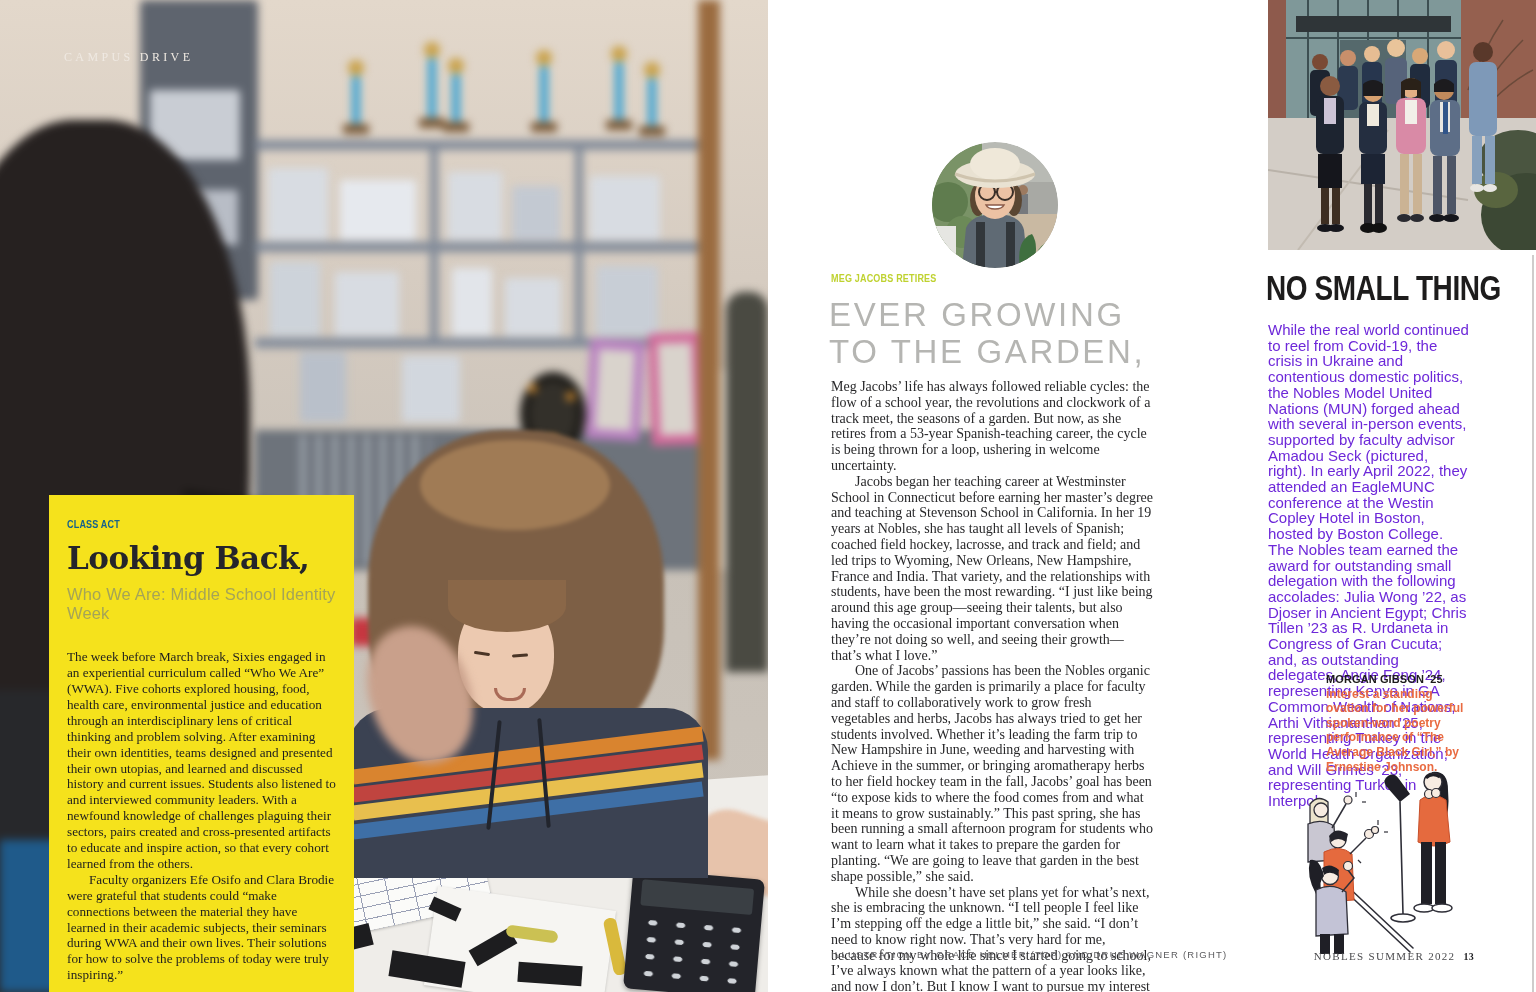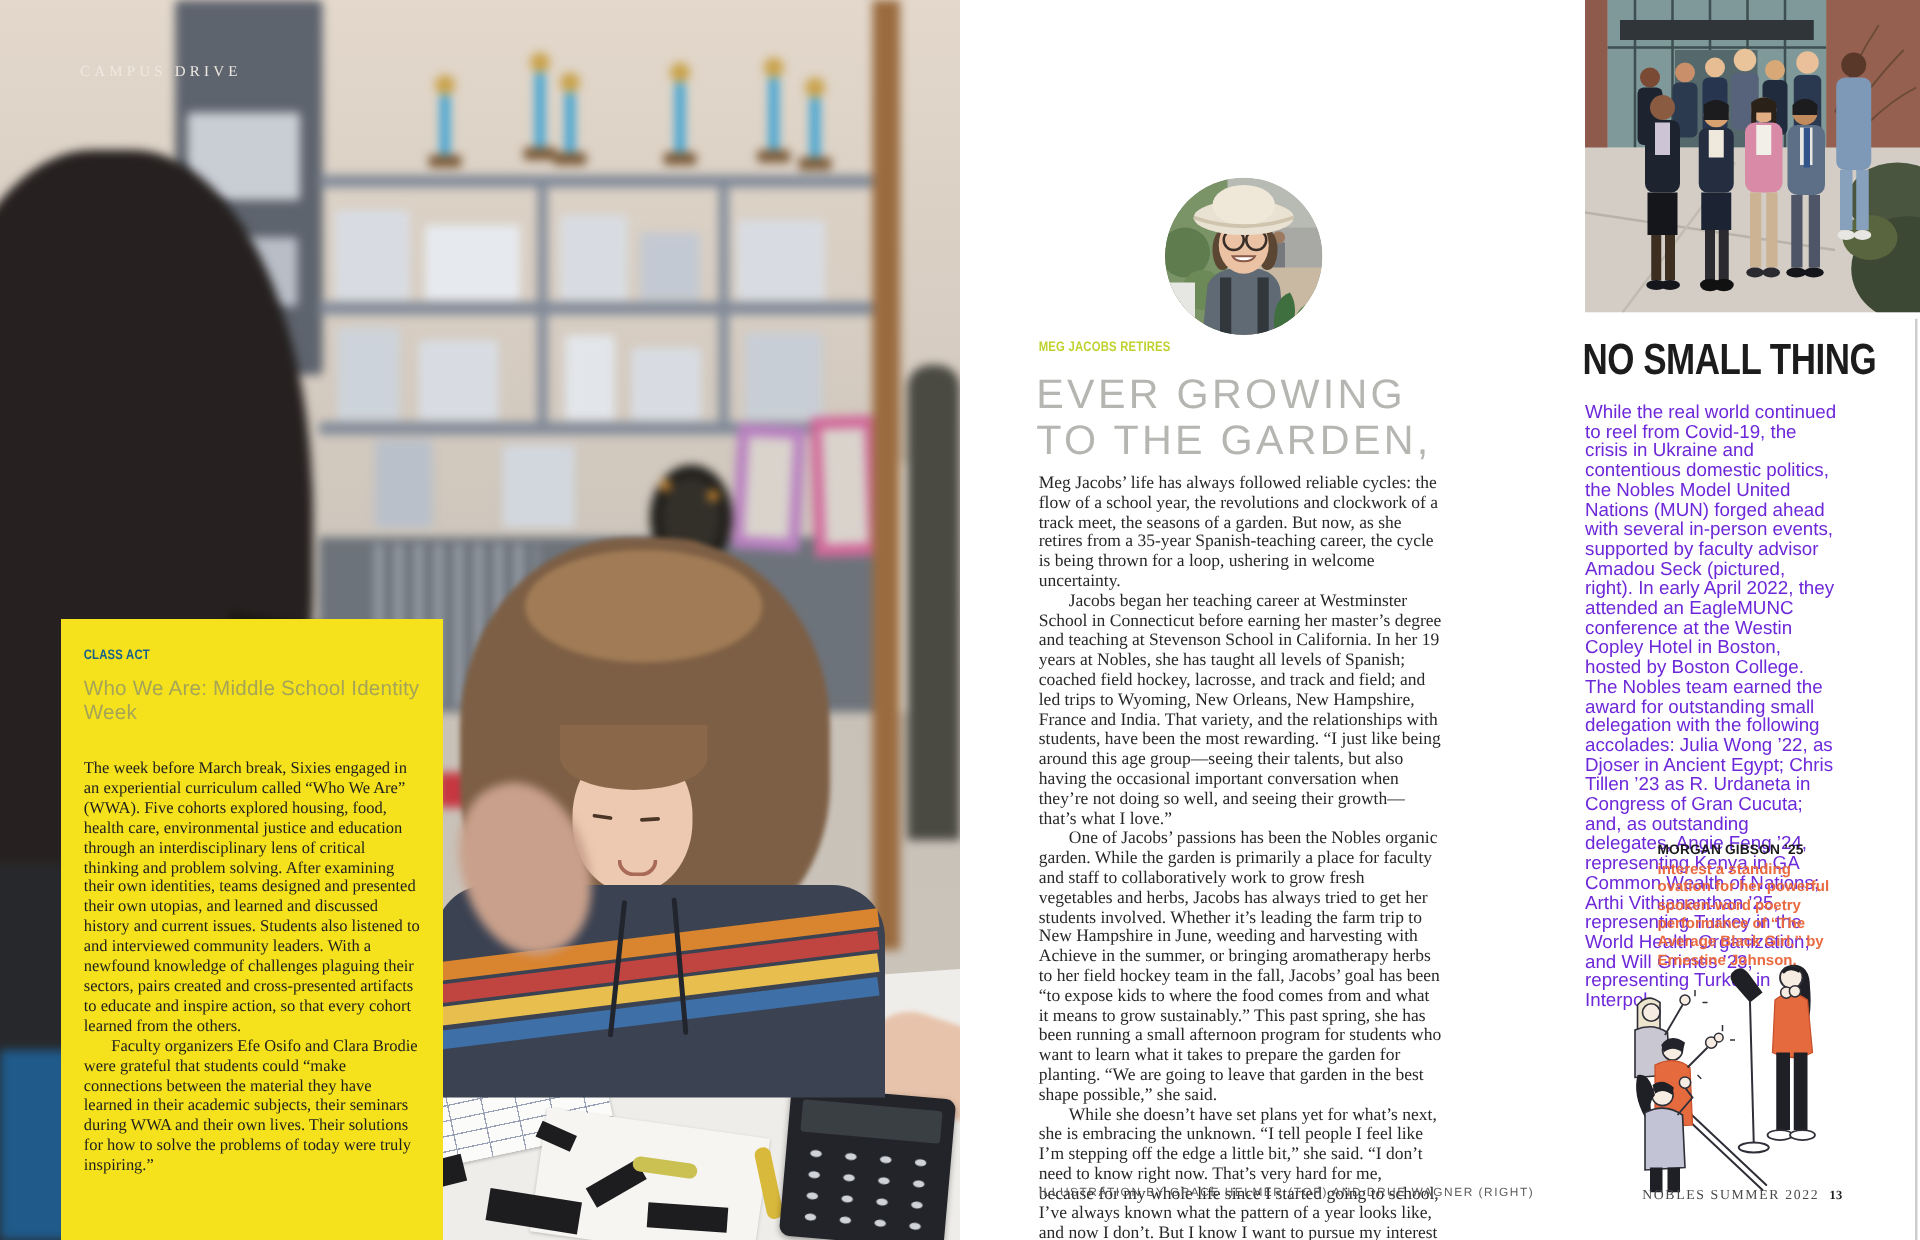--- a/index.html
+++ b/index.html
@@ -291,7 +291,7 @@
     <div>TO THE GARDEN,</div>
   </div>
   <div class="abs mid-body">
-    <p>Meg Jacobs’ life has always followed reliable cycles: the flow of a school year, the revolutions and clockwork of a track meet, the seasons of a garden. But now, as she retires from a 35-year Spanish-teaching career, the cycle is being thrown for a loop, ushering in welcome uncertainty.</p>
+    <p>Meg Jacobs’ life has always followed reliable cycles: the flow of a school year, the revolutions and clockwork of a track meet, the seasons of a garden. But now, as she retires from a 53-year Spanish-teaching career, the cycle is being thrown for a loop, ushering in welcome uncertainty.</p>
     <p>Jacobs began her teaching career at Westminster School in Connecticut before earning her master’s degree and teaching at Stevenson School in California. In her 19 years at Nobles, she has taught all levels of Spanish; coached field hockey, lacrosse, and track and field; and led trips to Wyoming, New Orleans, New Hampshire, France and India. That variety, and the relationships with students, have been the most rewarding. “I just like being around this age group—seeing their talents, but also having the occasional important conversation when they’re not doing so well, and seeing their growth—that’s what I love.”</p>
     <p>One of Jacobs’ passions has been the Nobles organic garden. While the garden is primarily a place for faculty and staff to collaboratively work to grow fresh vegetables and herbs, Jacobs has always tried to get her students involved. Whether it’s leading the farm trip to New Hampshire in June, weeding and harvesting with Achieve in the summer, or bringing aromatherapy herbs to her field hockey team in the fall, Jacobs’ goal has been “to expose kids to where the food comes from and what it means to grow sustainably.” This past spring, she has been running a small afternoon program for students who want to learn what it takes to prepare the garden for planting. “We are going to leave that garden in the best shape possible,” she said.</p>
     <p>While she doesn’t have set plans yet for what’s next, she is embracing the unknown. “I tell people I feel like I’m stepping off the edge a little bit,” she said. “I don’t need to know right now. That’s very hard for me, because for my whole life since I started going to school, I’ve always known what the pattern of a year looks like, and now I don’t. But I know I want to pursue my interest and my love of gardening, growing food and getting good food—healthy food—to people who need it.”</p>

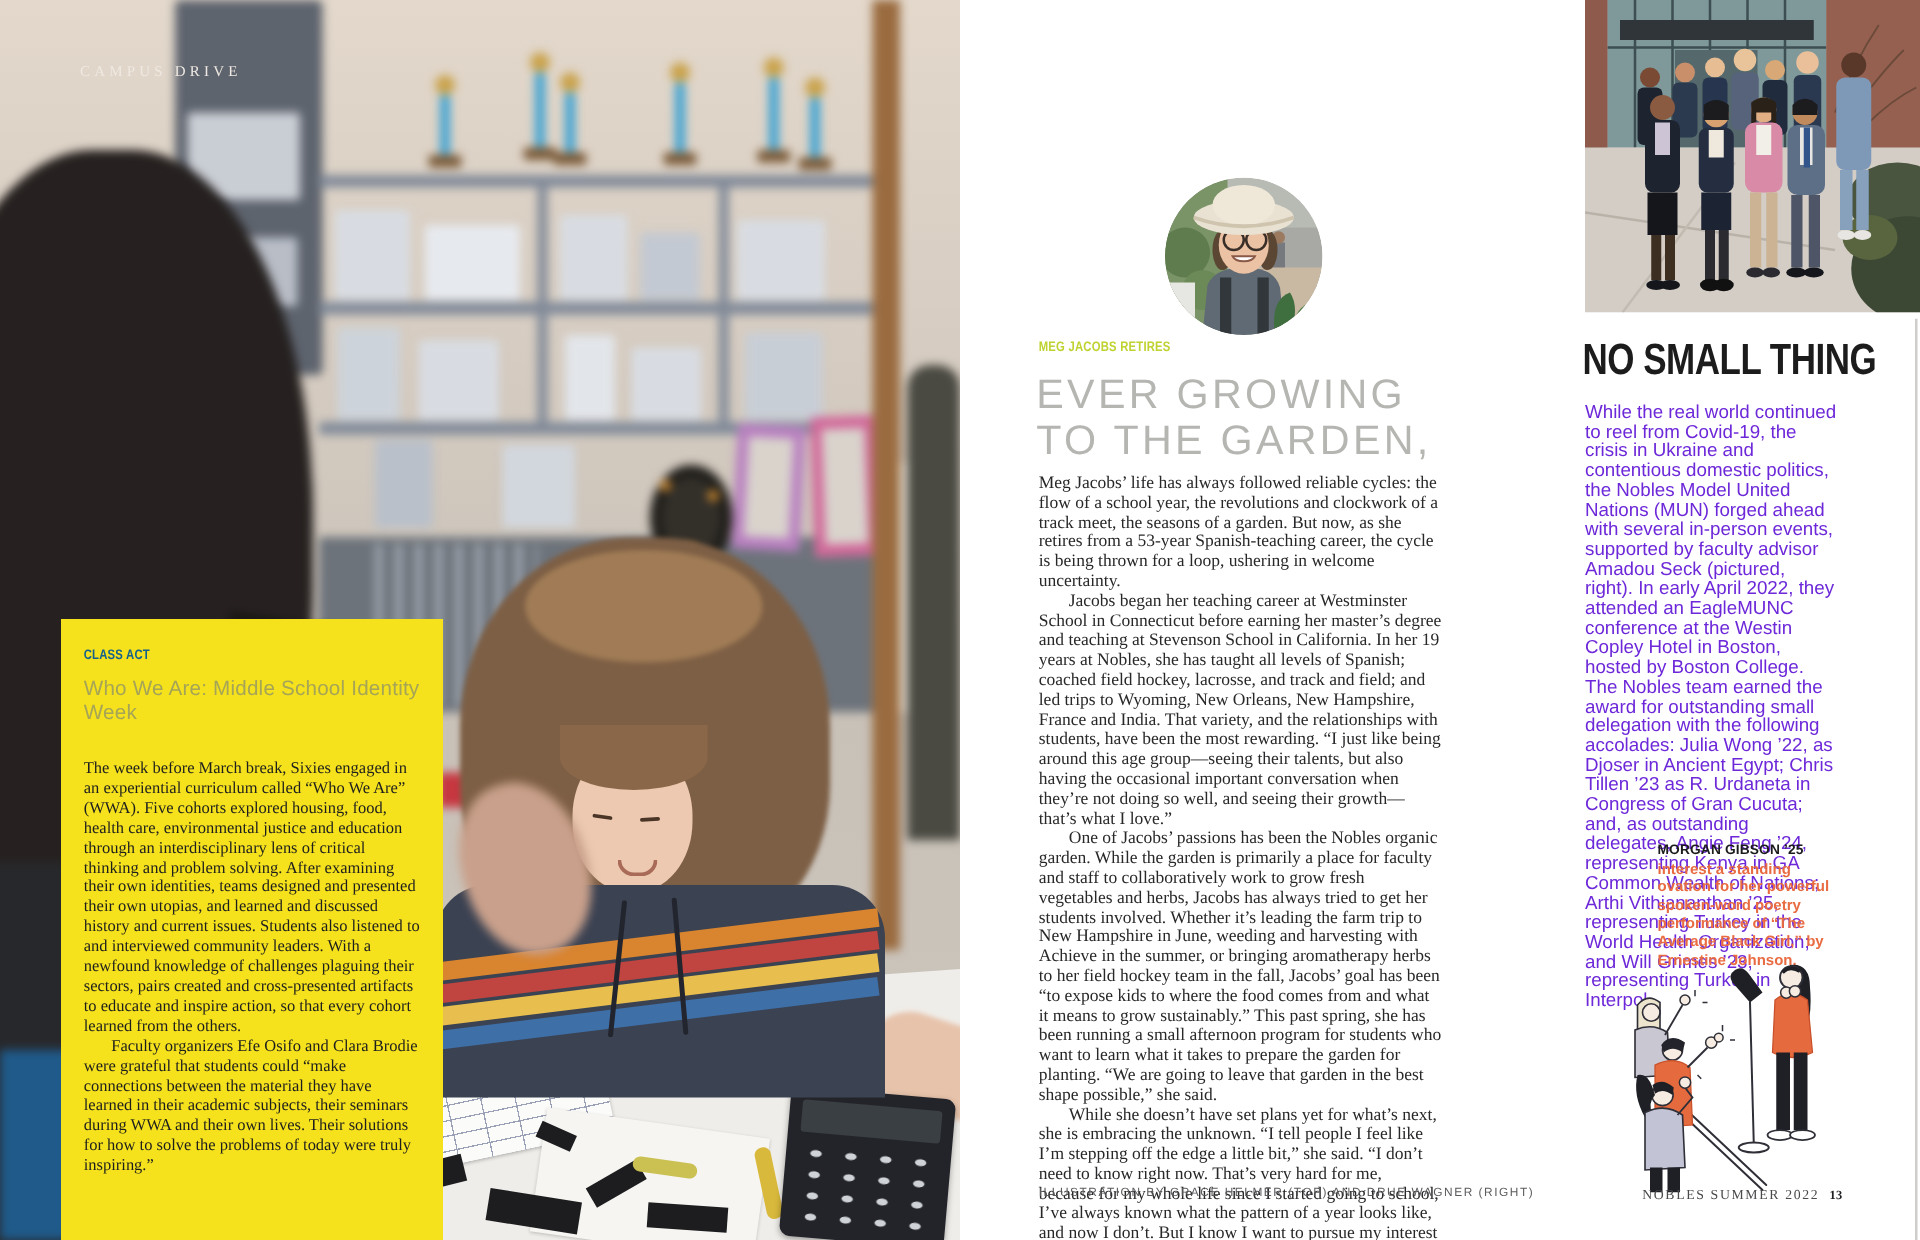--- a/index.html
+++ b/index.html
@@ -238,6 +238,7 @@
     <div class="abs yellow-box">
       <span class="slug ya-slug">CLASS ACT</span>
       <div class="ya-title">
+        <div>Looking Back,</div>
       </div>
       <div class="ya-sub">Who We Are: Middle School Identity Week</div>
       <div class="ya-body">

